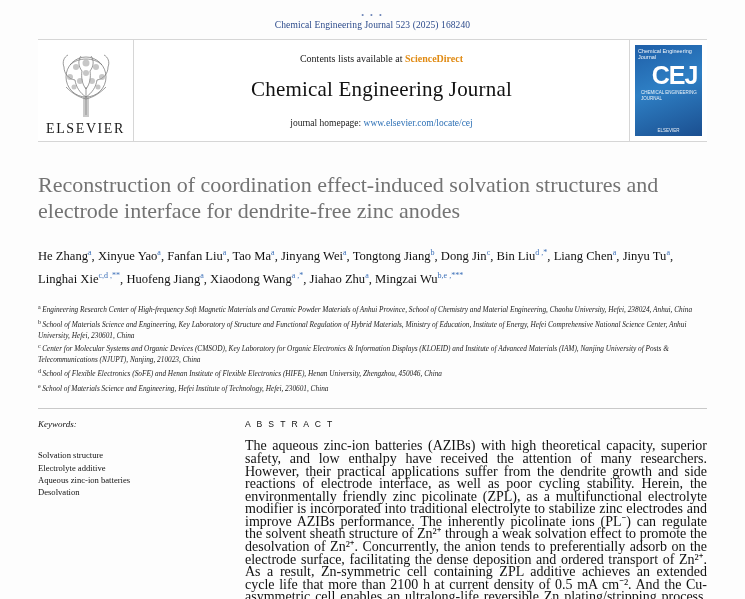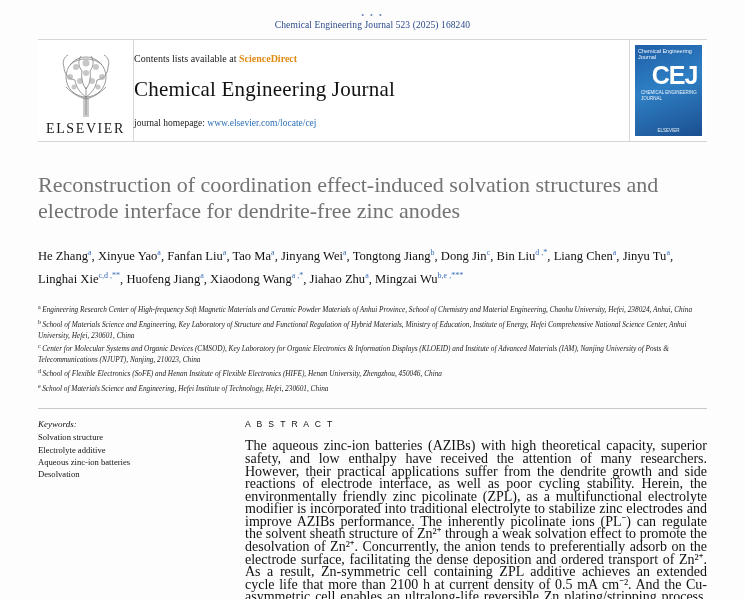--- a/index.html
+++ b/index.html
@@ -75,7 +75,7 @@
     flex: 1;
     display: flex;
     flex-direction: column;
-    align-items: flex-start;
+    align-items: center;
     justify-content: center;
     padding: 4px 0 6px 0;
   }

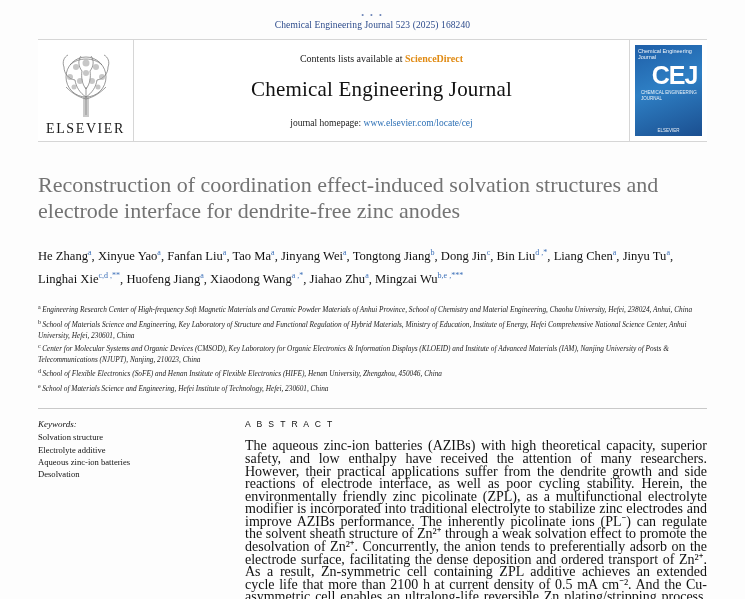--- a/index.html
+++ b/index.html
@@ -221,7 +221,7 @@
     font-size: 9px;
     font-style: italic;
     color: #111;
-    margin-bottom: 2px;
+    margin-bottom: 20px;
   }
   .kw-list {
     font-size: 8.6px;

